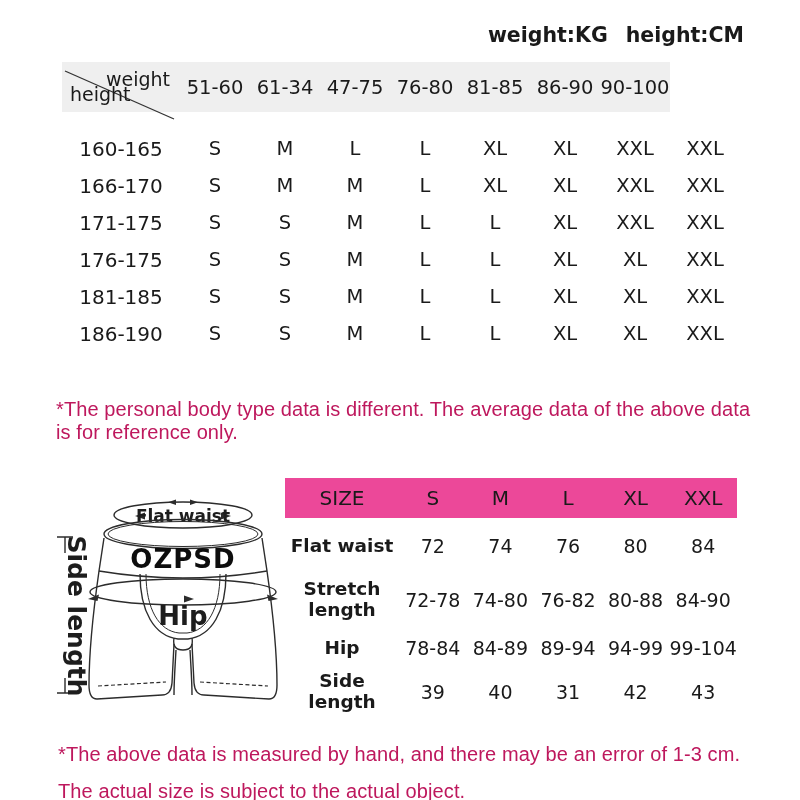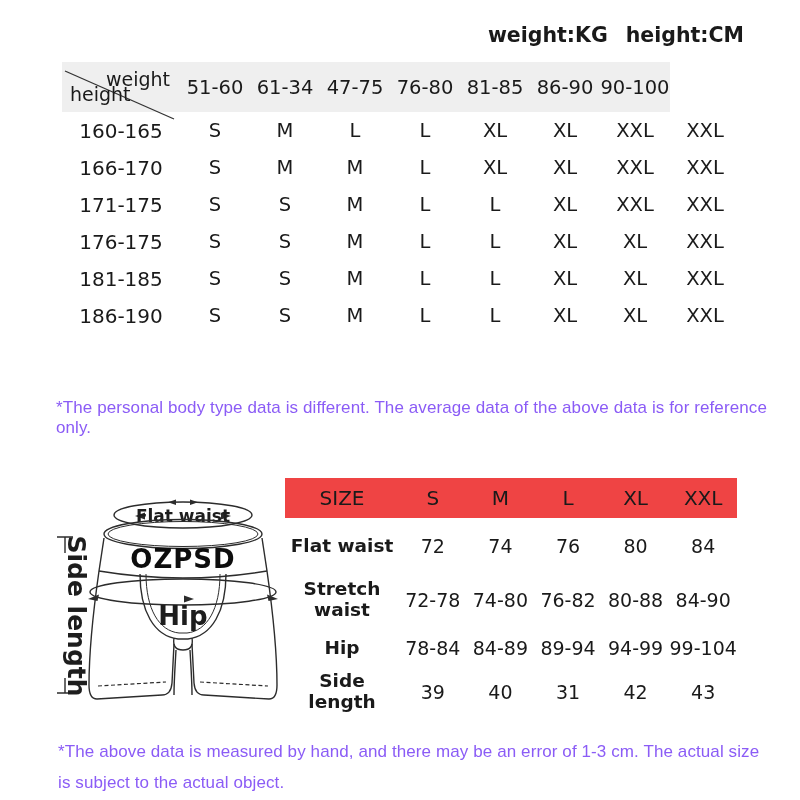--- a/index.html
+++ b/index.html
@@ -12,7 +12,7 @@
   .t1-head{height:50px}
   .t1-head .c{background:#efefef}
   .c{display:flex;align-items:center;justify-content:center;font-size:19.5px;font-weight:500}
-  .t1-body{grid-auto-rows:37px}
+  .t1-body{margin-top:18px;grid-auto-rows:37px}
   .rowlbl{font-size:20px}
   .diag{position:relative;background:#efefef}
   .diag svg{position:absolute;left:0;top:0}

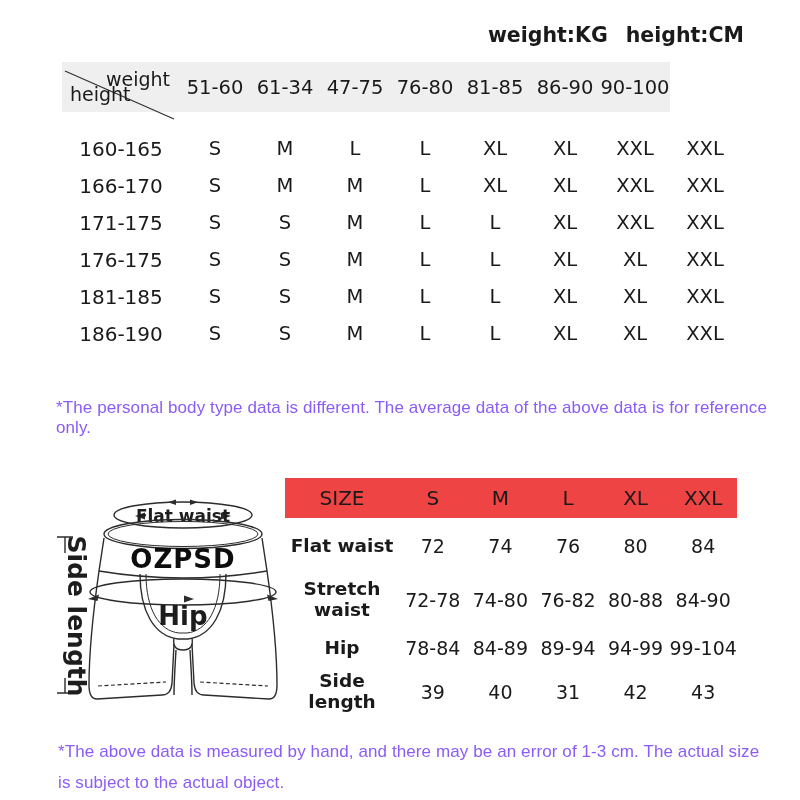--- a/index.html
+++ b/index.html
@@ -18,7 +18,7 @@
   .diag svg{position:absolute;left:0;top:0}
   .dw{position:absolute;right:10px;top:6px;font-size:19px}
   .dh{position:absolute;left:8px;bottom:7px;font-size:19px}
-  .note{font-size:17px;font-family:"Liberation Sans",sans-serif;color:#8b5cf6;letter-spacing:.1px}
+  .note{font-size:20px;font-family:"Liberation Sans",sans-serif;color:#be185d;letter-spacing:.1px}
   .note1{left:56px;top:398px;width:712px}
   .note2{left:58px;top:736px;width:708px;line-height:1.85}
   .diagram{left:38px;top:478px}

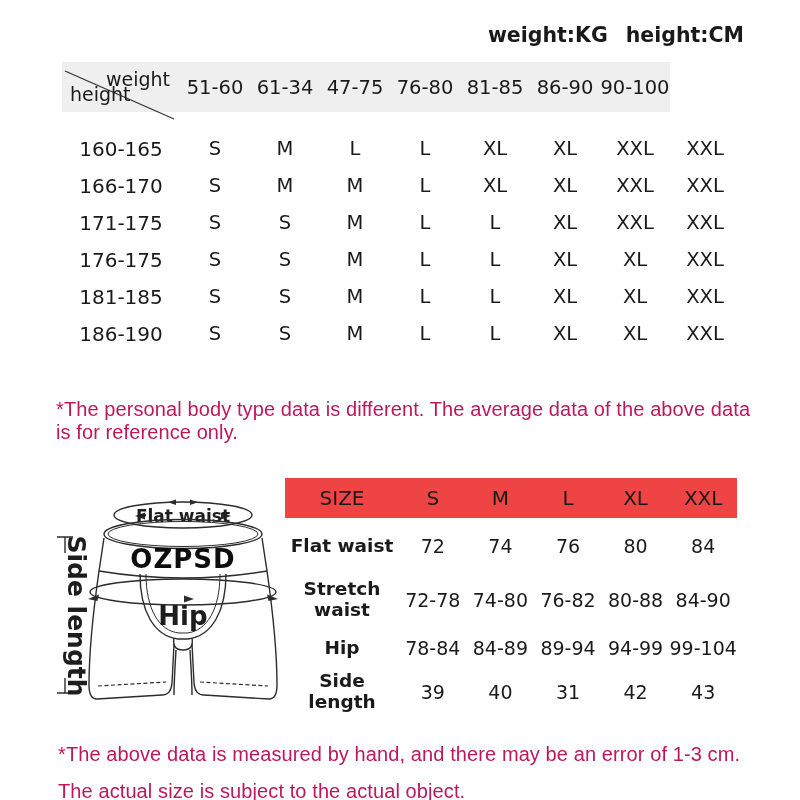--- a/index.html
+++ b/index.html
@@ -25,7 +25,7 @@
   .table2{left:285px;top:478px;width:452px}
   .grid6{display:grid;grid-template-columns:114px repeat(5,1fr)}
   .t2-head{height:40px}
-  .t2-head .c{background:#ef4444;font-size:20px}
+  .t2-head .c{background:#ec4899;font-size:20px}
   .t2-body{grid-template-rows:56px 52px 44px 44px}
   .lbl{font-weight:700;font-size:18.5px;text-align:center;line-height:1.12}
   .val{font-size:19px}

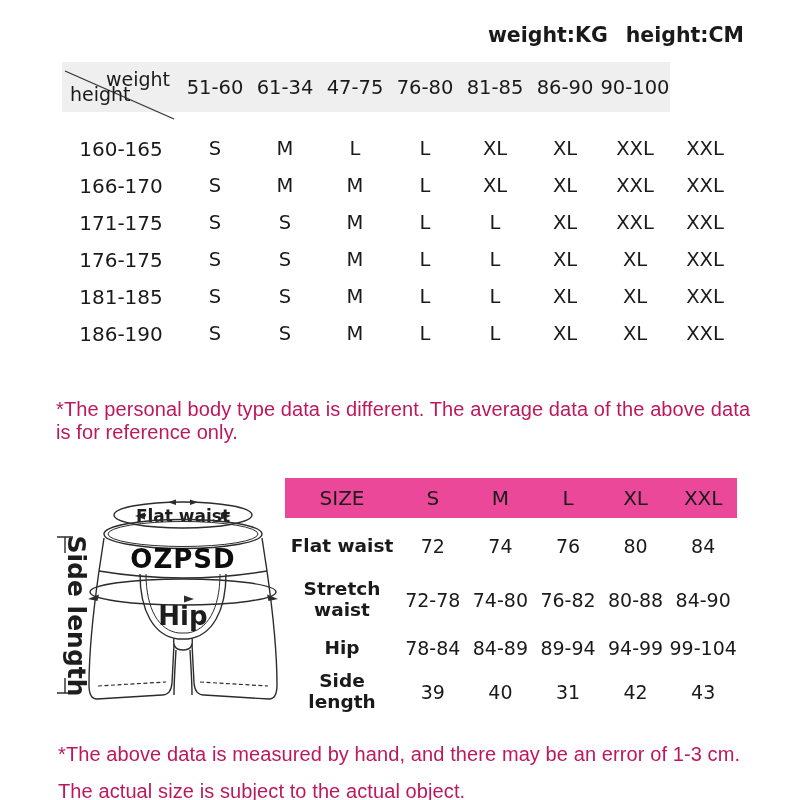--- a/index.html
+++ b/index.html
@@ -186,7 +186,7 @@
     <div class="c val">80</div>
     <div class="c val">84</div>
 
-    <div class="c lbl">Stretch waist</div>
+    <div class="c lbl">Stretch length</div>
     <div class="c val">72-78</div>
     <div class="c val">74-80</div>
     <div class="c val">76-82</div>

